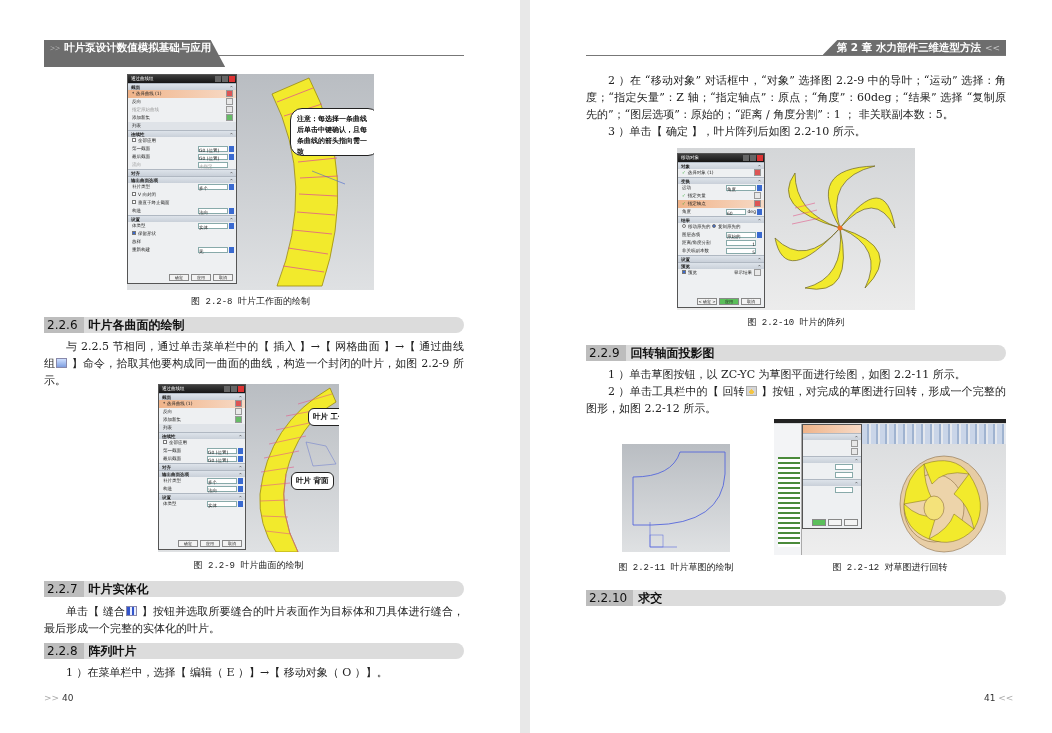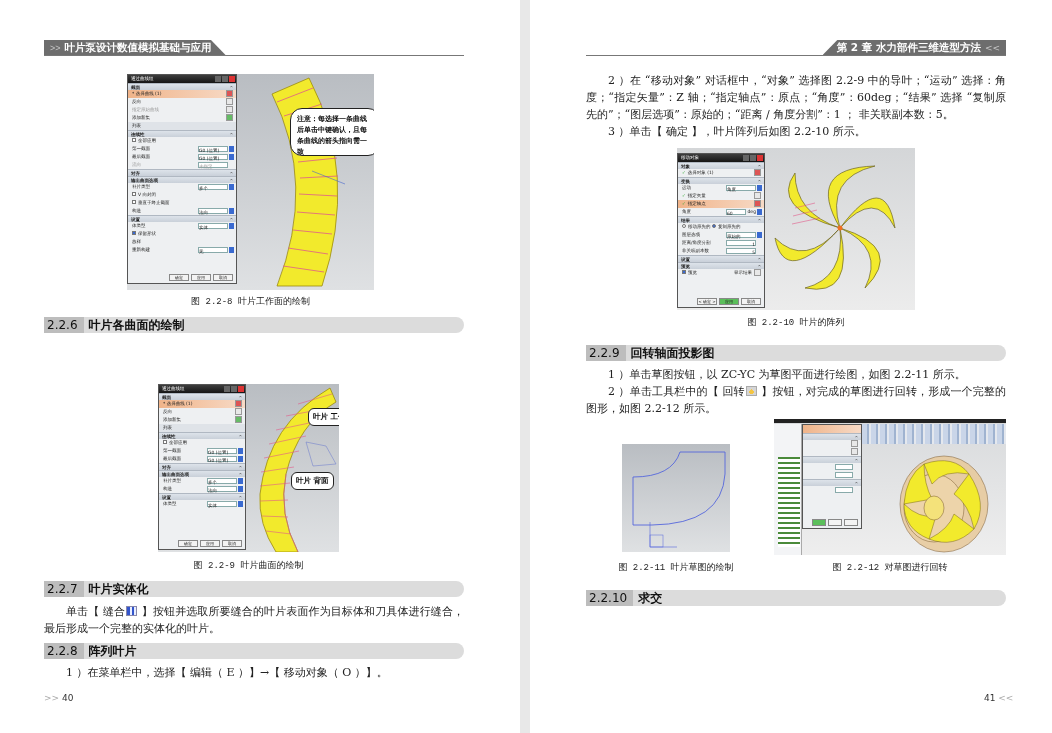--- a/index.html
+++ b/index.html
@@ -13,8 +13,8 @@
 
   
   .run-head-left { position: absolute; left: 44px; top: 40px; width: 420px; height: 16px; border-bottom: 1px solid #777; }
-  .run-head-left .tab { position: absolute; left: 0; top: 0; height: 15px; padding: 0 14px 0 6px; background: #6d6d6d; color: #fff;
-    font-family: Liberation Sans, sans-serif; font-size: 10.5px; line-height: 15px; font-weight: bold;
+  .run-head-left .tab { position: absolute; left: 0; top: 0; height: 27px; padding: 0 14px 0 6px; background: #6d6d6d; color: #fff;
+    font-family: Liberation Serif, serif; font-size: 10.5px; line-height: 15px; font-weight: bold;
     clip-path: polygon(0 0, 92% 0, 100% 100%, 0 100%); }
   .run-head-left .tab .chev { color: #c8c8c8; font-weight: normal; margin-right: 4px; font-size: 9px; }
 

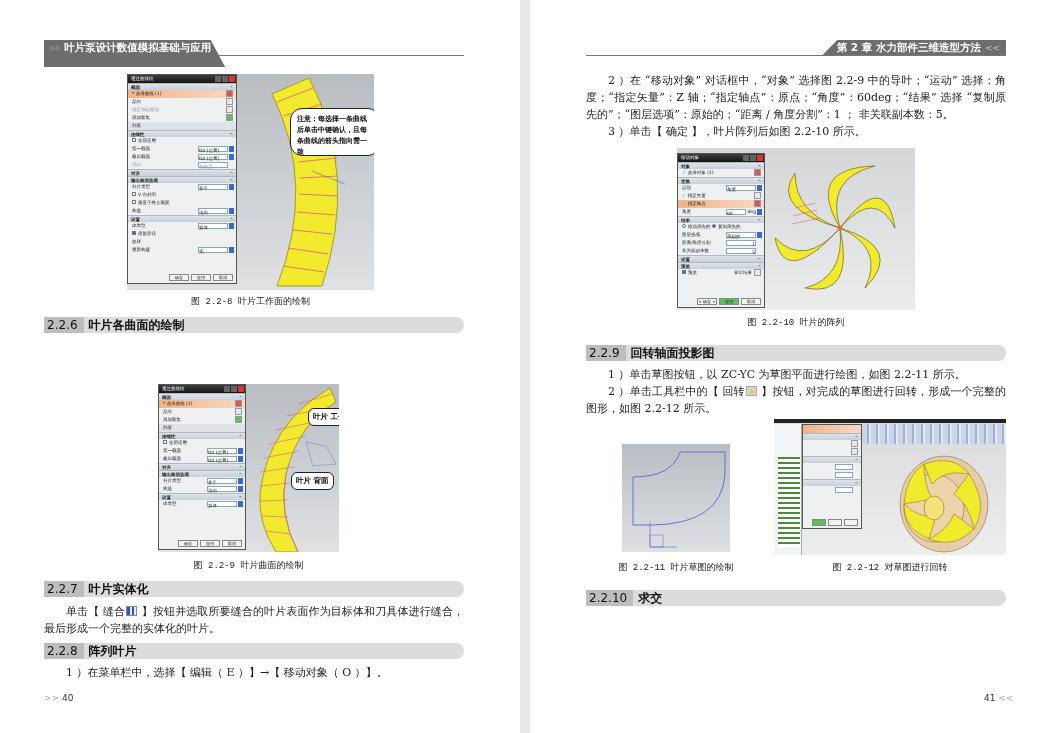--- a/index.html
+++ b/index.html
@@ -144,6 +144,9 @@
   <div class="sec" style="left:44px; top:317px; width:420px;">
     <span class="num">2.2.6</span><span class="ttl">叶片各曲面的绘制</span>
   </div>
+  <div class="para indent" style="left:44px; top:338px; width:420px;">
+    <span>与 2.2.5 节相同，通过单击菜单栏中的【 插入 】→【 网格曲面 】→【 通过曲线组</span><span class="inline-icon"></span><span> 】命令，拾取其他要构成同一曲面的曲线，构造一个封闭的叶片，如图 2.2-9 所示。</span>
+  </div>
 
   <div class="fig" style="left:158px; top:384px; width:181px; height:168px;">
     <div class="viewport" style="left:0; top:0; width:181px; height:168px;"></div>

